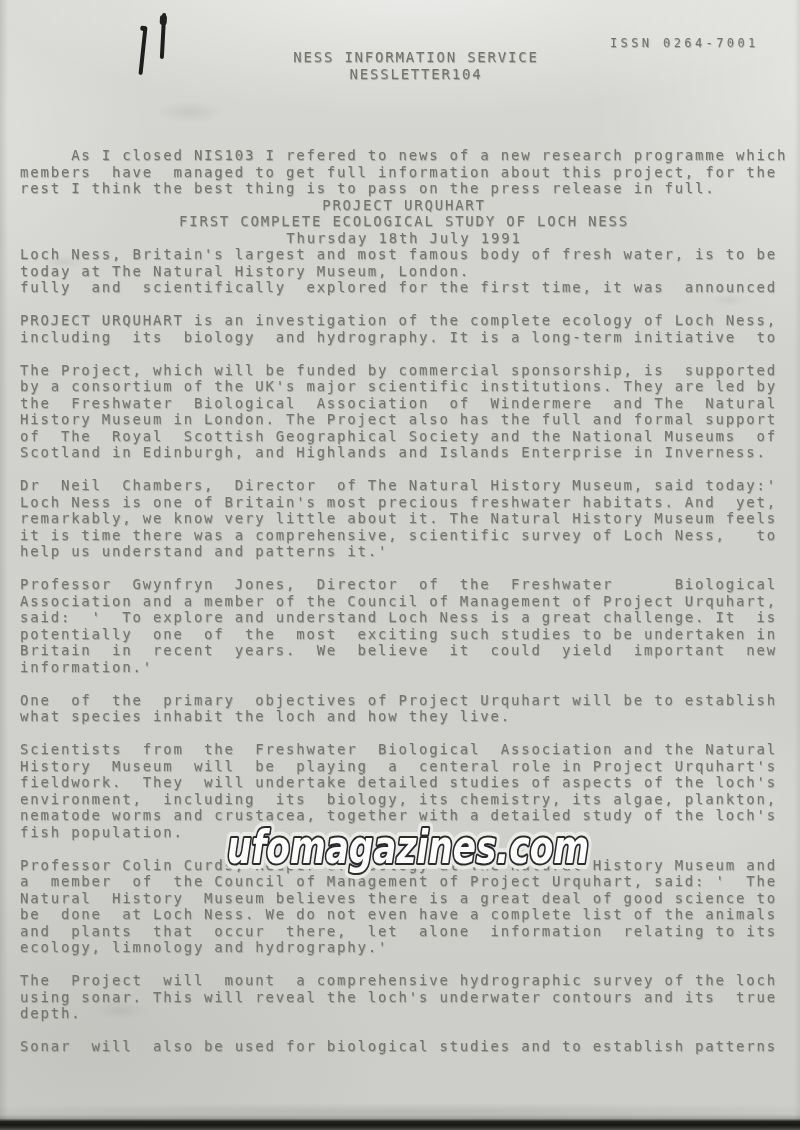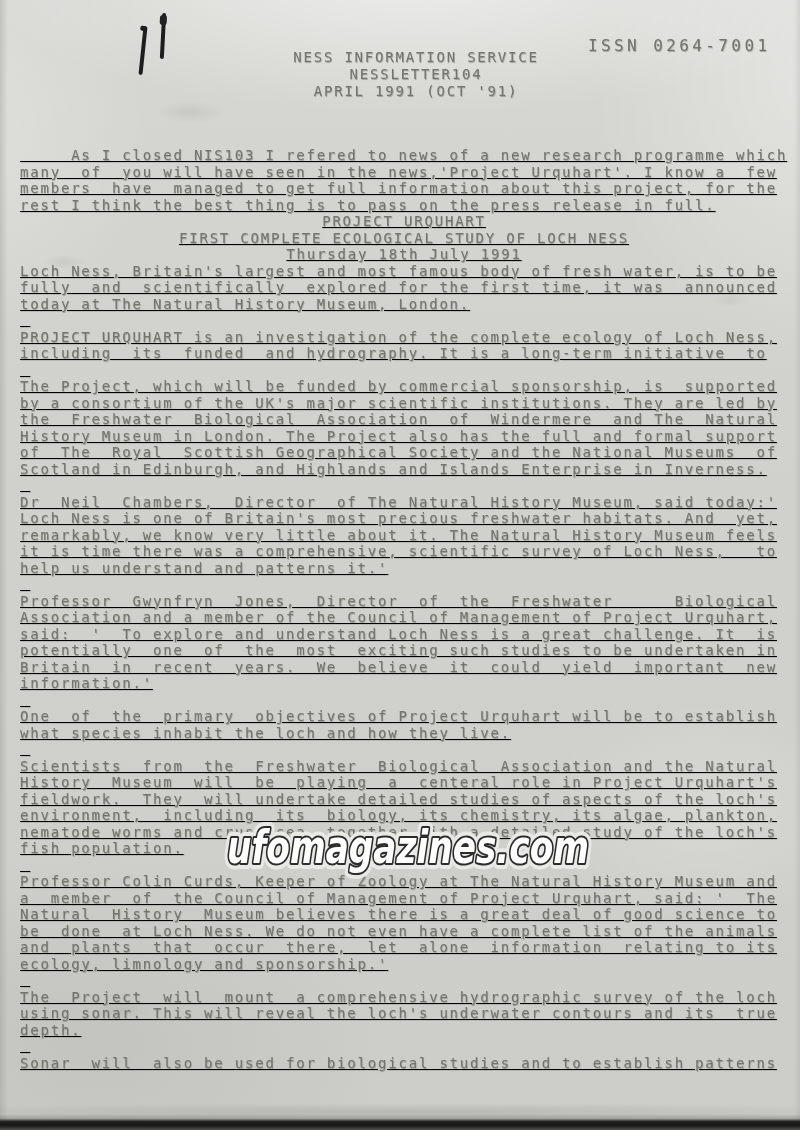--- a/index.html
+++ b/index.html
@@ -37,8 +37,8 @@
     white-space:pre;
   }
   .issn{
-    position:absolute;top:36px;left:588px;
-    font-size:16px;letter-spacing:3.4px;
+    position:absolute;top:36px;left:610px;
+    font-size:12px;letter-spacing:3.4px;
   }
   .header-center{
     position:absolute;top:49px;left:0;width:800px;

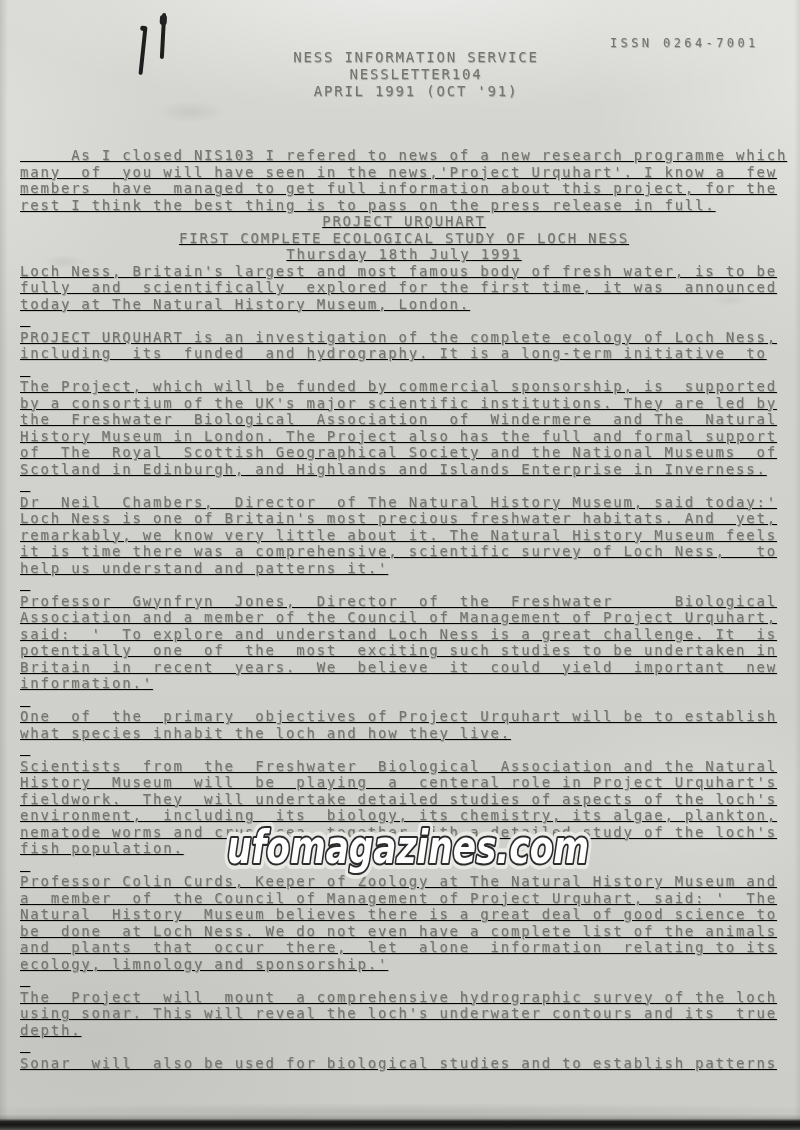--- a/index.html
+++ b/index.html
@@ -90,7 +90,6 @@
   <div class="header-center">
     <div class="typed hline">NESS INFORMATION SERVICE</div>
     <div class="typed hline">NESSLETTER104</div>
-    <div class="typed hline">APRIL 1991 (OCT '91)</div>
   </div>
 
   <div class="body-col">

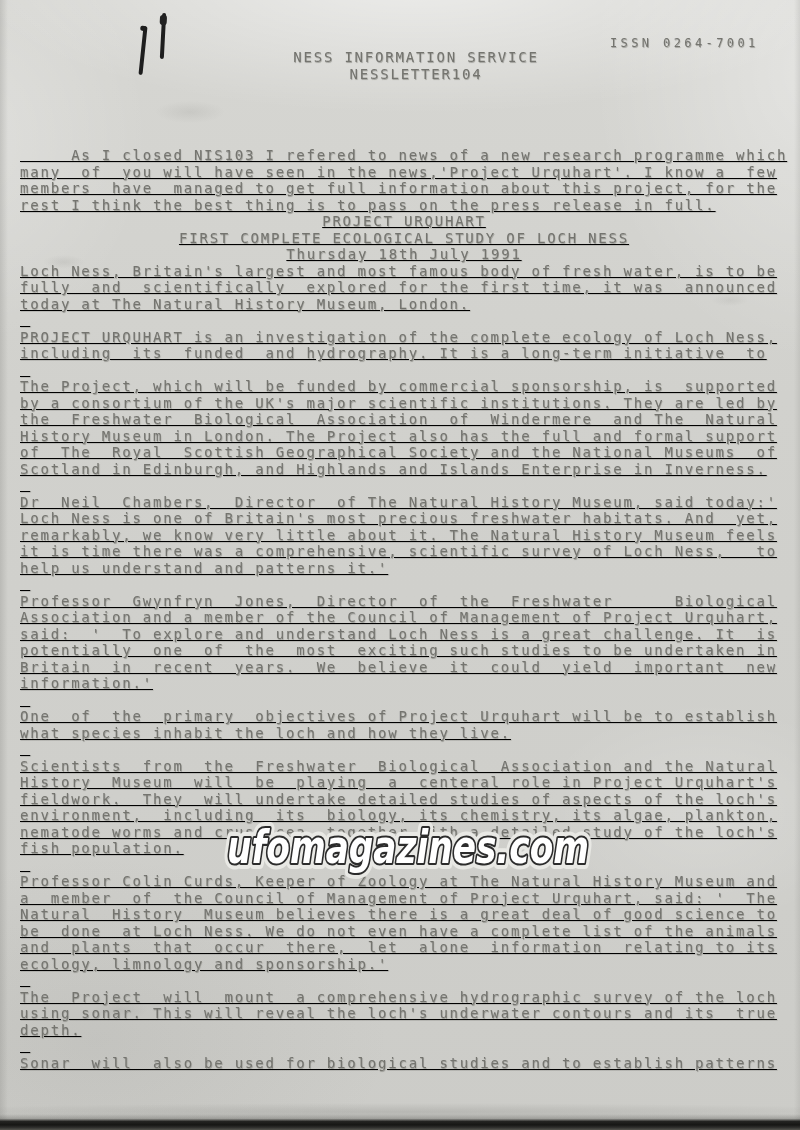--- a/index.html
+++ b/index.html
@@ -46,7 +46,7 @@
     text-align:center;
   }
   .header-center .hline{height:17px;line-height:17px;font-size:14px;letter-spacing:1.8px;}
-  .body-col{position:absolute;left:20px;top:147px;width:768px;text-decoration:underline;}
+  .body-col{position:absolute;left:20px;top:147px;width:768px;}
   .line{
     height:16.5px;line-height:16.5px;
     font-size:14px;letter-spacing:1.8px;

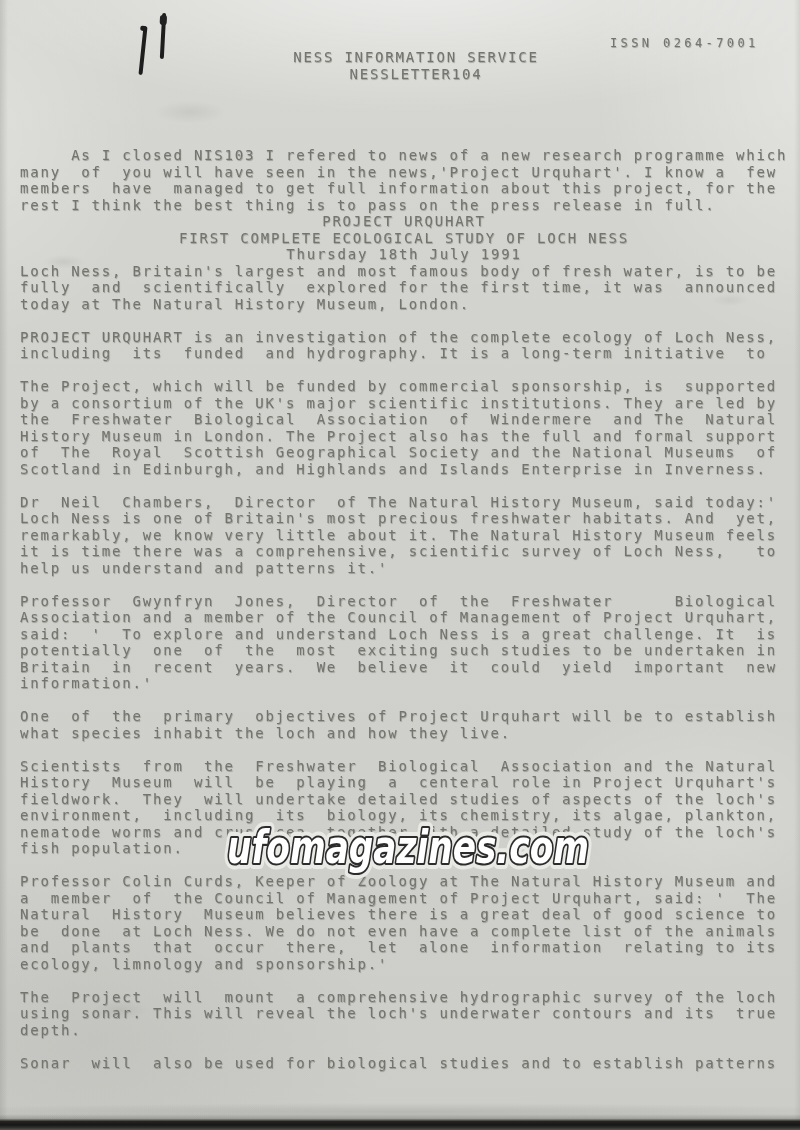--- a/index.html
+++ b/index.html
@@ -94,7 +94,6 @@
 
   <div class="body-col">
       <div class="typed line">     As I closed NIS103 I refered to news of a new research programme which</div>
-      <div class="typed line">many  of  you will have seen in the news,'Project Urquhart'. I know a  few</div>
       <div class="typed line">members  have  managed to get full information about this project, for the</div>
       <div class="typed line">rest I think the best thing is to pass on the press release in full.</div>
       <div class="typed line center">PROJECT URQUHART</div>

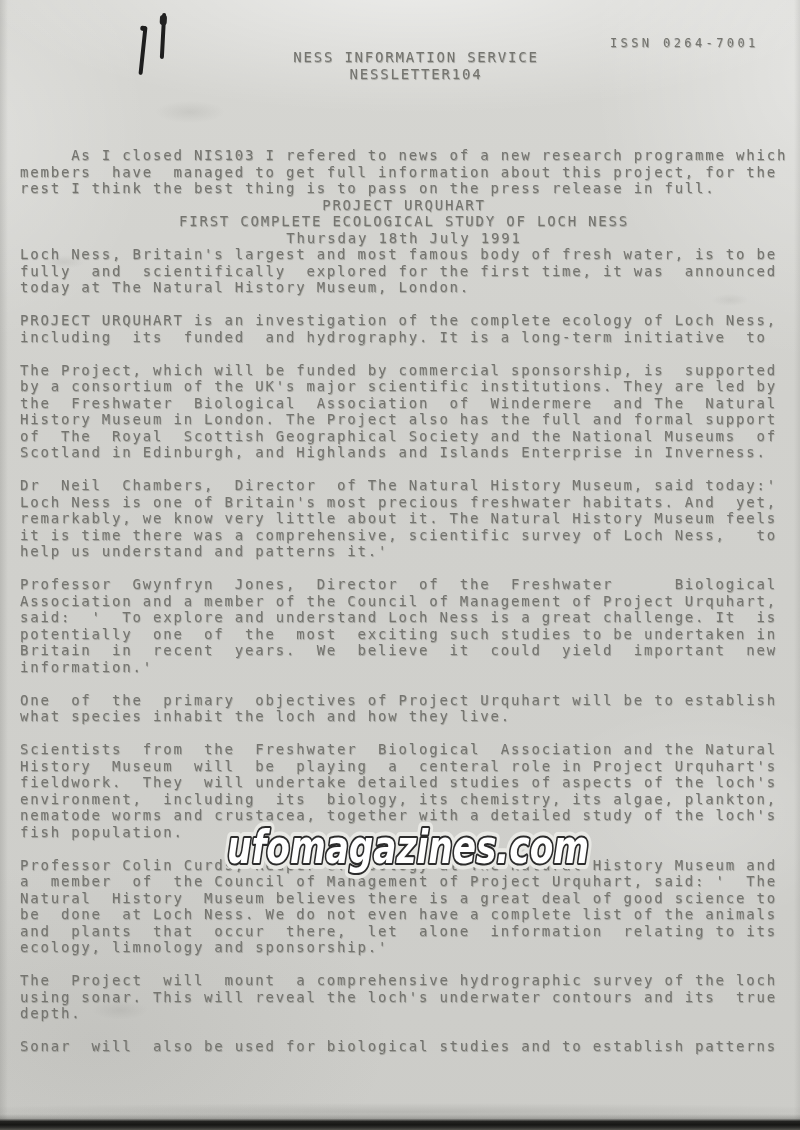--- a/index.html
+++ b/index.html
@@ -100,8 +100,8 @@
       <div class="typed line center">FIRST COMPLETE ECOLOGICAL STUDY OF LOCH NESS</div>
       <div class="typed line center">Thursday 18th July 1991</div>
       <div class="typed line">Loch Ness, Britain's largest and most famous body of fresh water, is to be</div>
+      <div class="typed line">today at The Natural History Museum, London.</div>
       <div class="typed line">fully  and  scientifically  explored for the first time, it was  announced</div>
-      <div class="typed line">today at The Natural History Museum, London.</div>
       <div class="typed line"> </div>
       <div class="typed line">PROJECT URQUHART is an investigation of the complete ecology of Loch Ness,</div>
       <div class="typed line">including  its  funded  and hydrography. It is a long-term initiative  to</div>

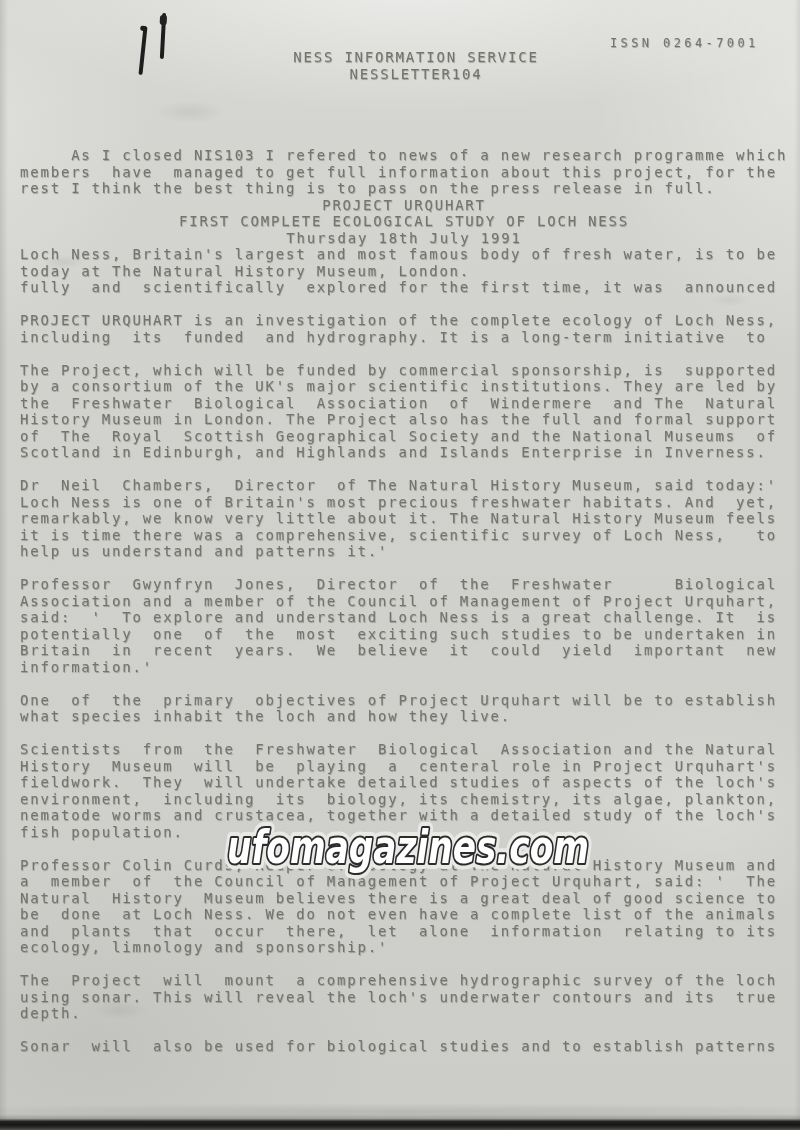--- a/index.html
+++ b/index.html
@@ -104,7 +104,7 @@
       <div class="typed line">fully  and  scientifically  explored for the first time, it was  announced</div>
       <div class="typed line"> </div>
       <div class="typed line">PROJECT URQUHART is an investigation of the complete ecology of Loch Ness,</div>
-      <div class="typed line">including  its  funded  and hydrography. It is a long-term initiative  to</div>
+      <div class="typed line">including  its  biology  and hydrography. It is a long-term initiative  to</div>
       <div class="typed line"> </div>
       <div class="typed line">The Project, which will be funded by commercial sponsorship, is  supported</div>
       <div class="typed line">by a consortium of the UK's major scientific institutions. They are led by</div>

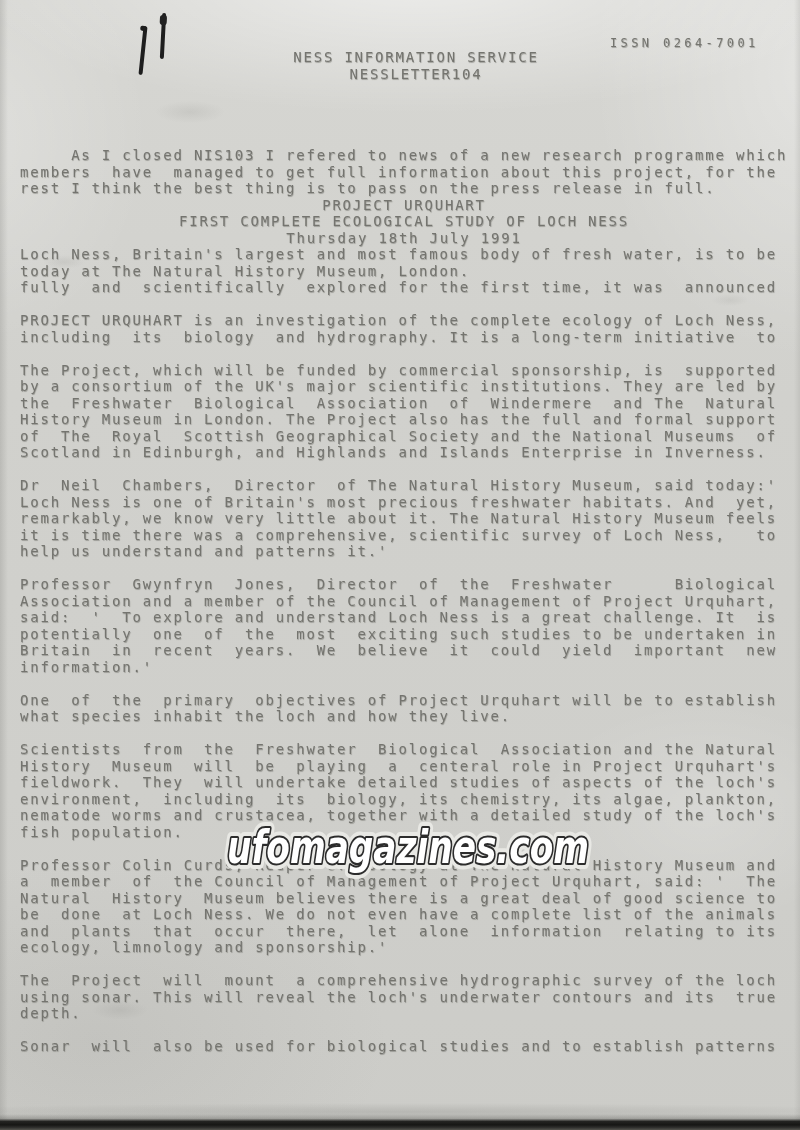--- a/index.html
+++ b/index.html
@@ -141,7 +141,7 @@
       <div class="typed line">Natural  History  Museum believes there is a great deal of good science to</div>
       <div class="typed line">be  done  at Loch Ness. We do not even have a complete list of the animals</div>
       <div class="typed line">and  plants  that  occur  there,  let  alone  information  relating to its</div>
-      <div class="typed line">ecology, limnology and sponsorship.'</div>
+      <div class="typed line">ecology, limnology and hydrography.'</div>
       <div class="typed line"> </div>
       <div class="typed line">The  Project  will  mount  a comprehensive hydrographic survey of the loch</div>
       <div class="typed line">using sonar. This will reveal the loch's underwater contours and its  true</div>

